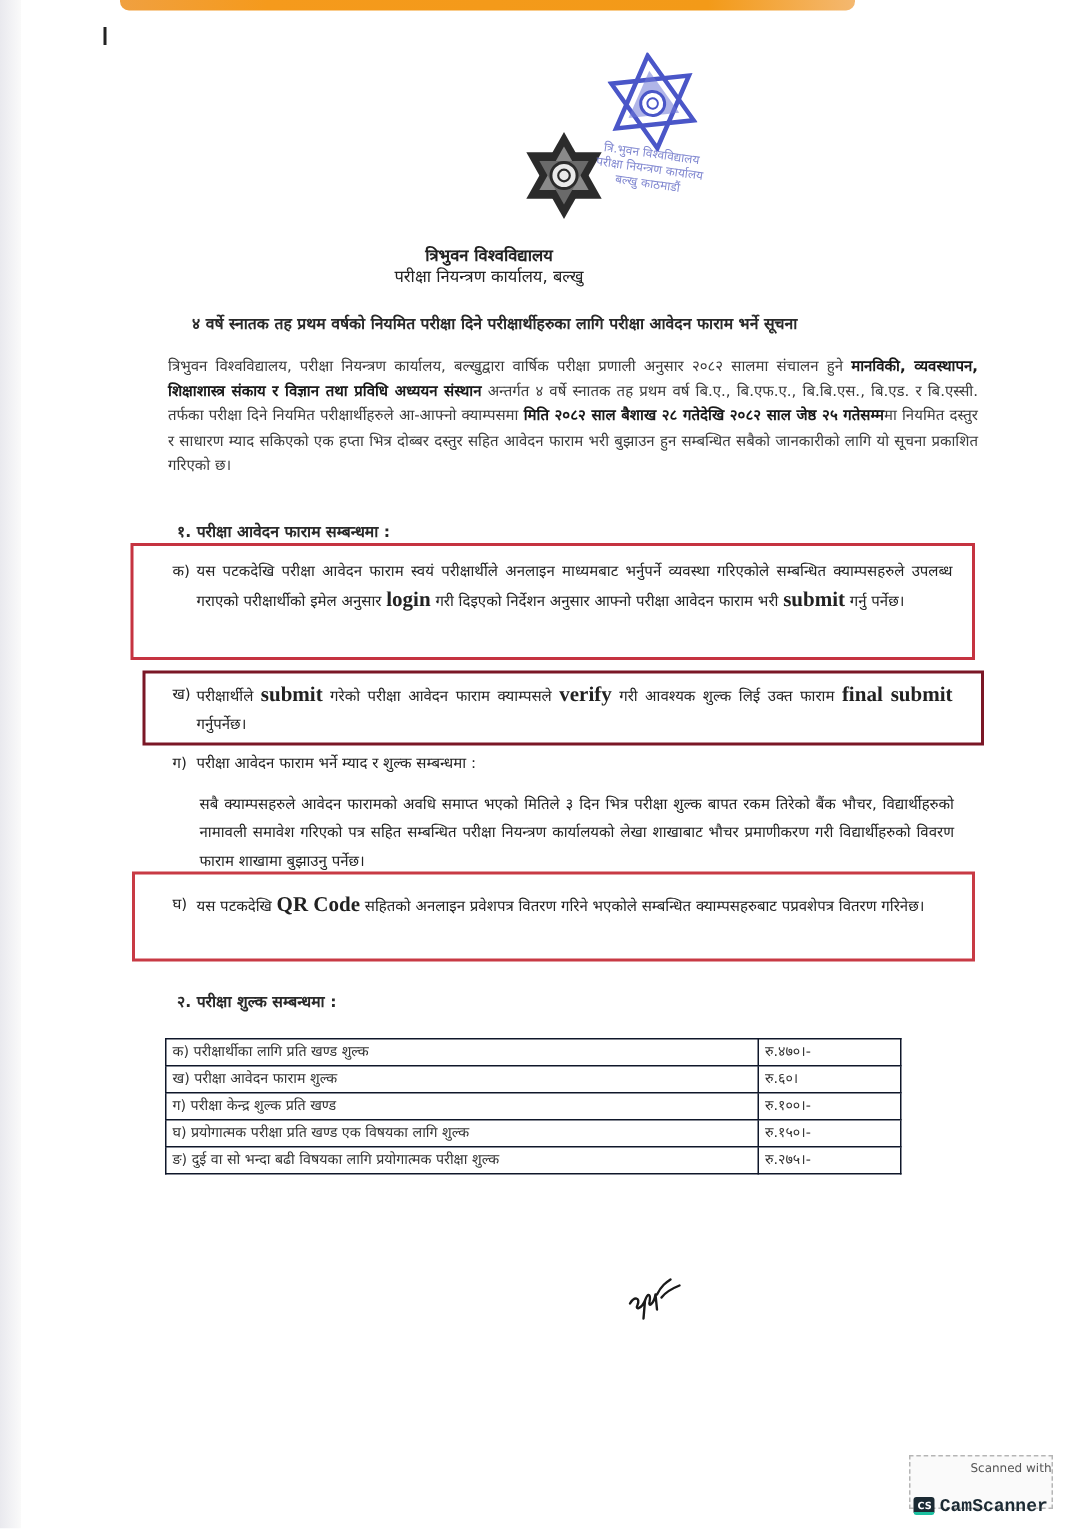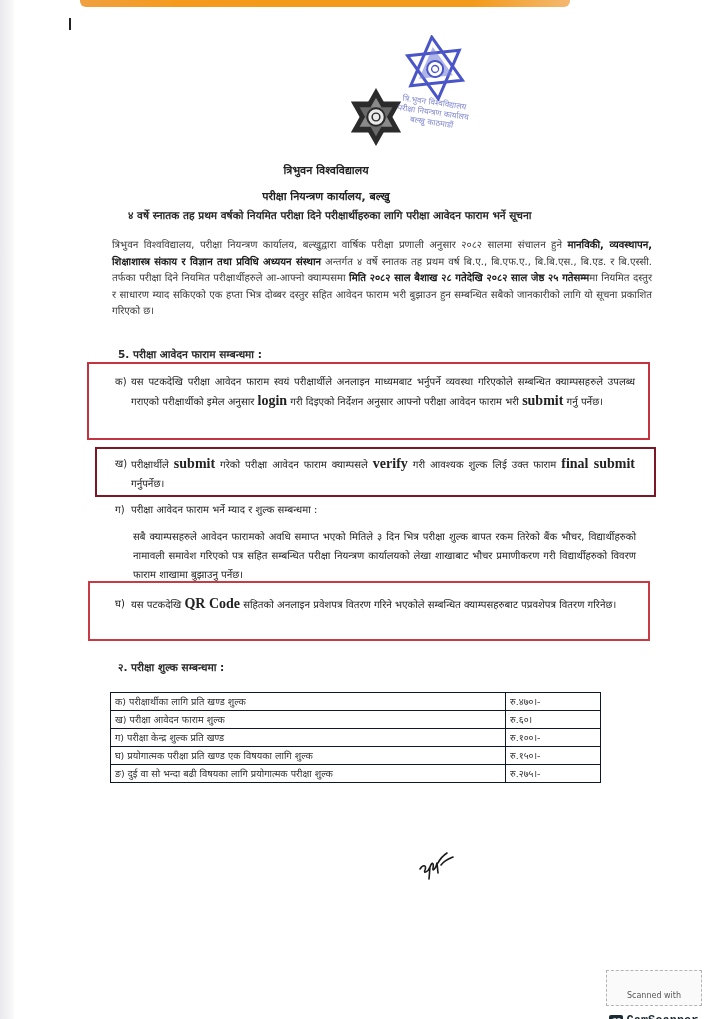--- a/index.html
+++ b/index.html
@@ -29,7 +29,7 @@
 
   .header-block { position: absolute; left: 0; width: 652px; text-align: center; }
   .org-name { top: 162px; font-size: 11px; font-weight: bold; color: #222; }
-  .office-name { top: 188px; font-size: 11px; font-weight: bold; color: #222; }
+  .office-name { top: 176px; font-size: 11px; font-weight: normal; color: #222; }
   .notice-title { position: absolute; left: 128px; top: 208px; width: 500px; font-size: 10.5px; font-weight: bold; color: #2a2a2a; white-space: nowrap; }
 
   .para {

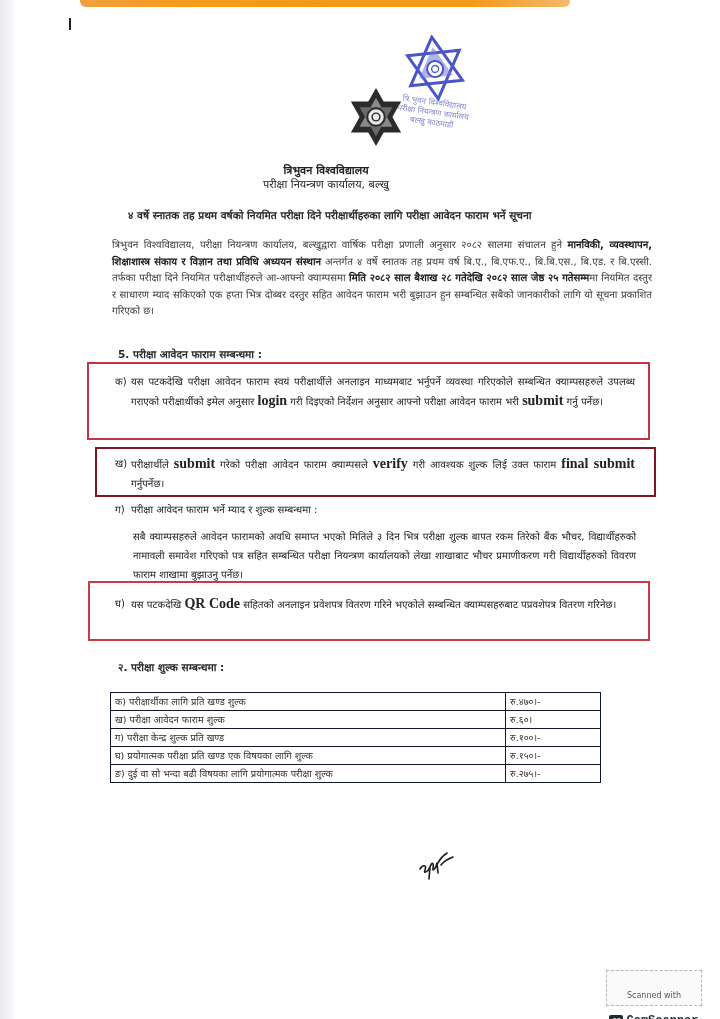--- a/index.html
+++ b/index.html
@@ -122,7 +122,7 @@
 
 <p class="para intro"><span>त्रिभुवन विश्वविद्यालय, परीक्षा नियन्त्रण कार्यालय, बल्खुद्वारा वार्षिक परीक्षा प्रणाली अनुसार २०८२ सालमा संचालन हुने </span><b>मानविकी, व्यवस्थापन, शिक्षाशास्त्र संकाय र विज्ञान तथा प्रविधि अध्ययन संस्थान</b><span> अन्तर्गत ४ वर्षे स्नातक तह प्रथम वर्ष बि.ए., बि.एफ.ए., बि.बि.एस., बि.एड. र बि.एस्सी. तर्फका परीक्षा दिने नियमित परीक्षार्थीहरुले आ-आफ्नो क्याम्पसमा </span><b>मिति २०८२ साल बैशाख २८ गतेदेखि २०८२ साल जेष्ठ २५ गतेसम्म</b><span>मा नियमित दस्तुर र साधारण म्याद सकिएको एक हप्ता भित्र दोब्बर दस्तुर सहित आवेदन फाराम भरी बुझाउन हुन सम्बन्धित सबैको जानकारीको लागि यो सूचना प्रकाशित गरिएको छ।</span></p>
 
-<div class="section-heading sec1">5. परीक्षा आवेदन फाराम सम्बन्धमा :</div>
+<div class="section-heading sec1">१. परीक्षा आवेदन फाराम सम्बन्धमा :</div>
 
 <div class="box box-ka"></div>
 <div class="item item-ka">

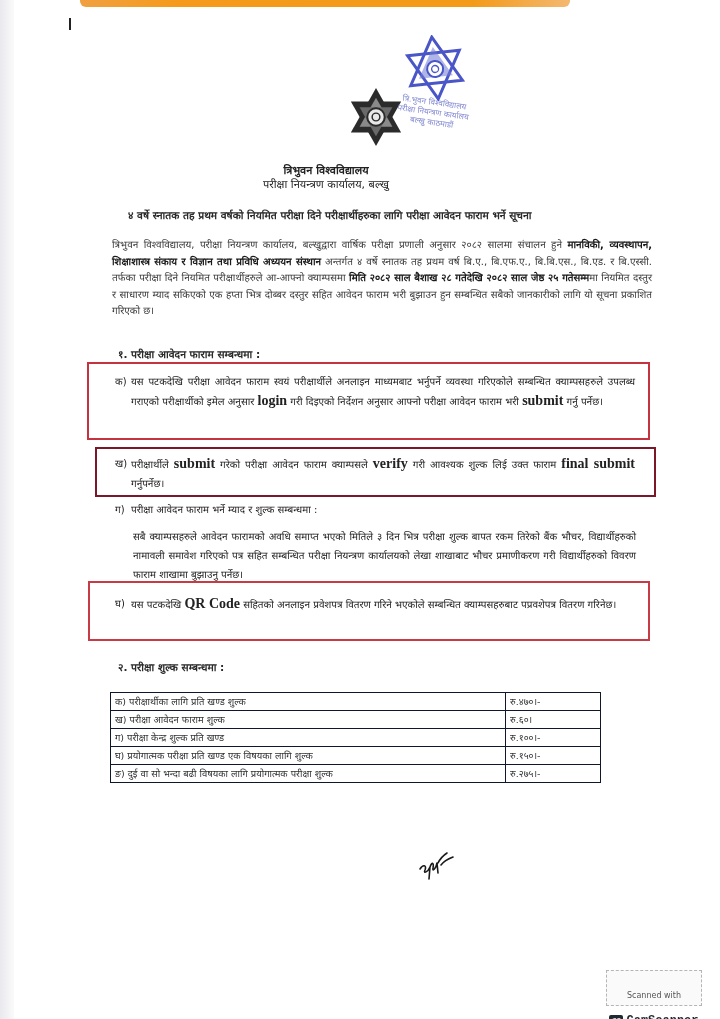--- a/index.html
+++ b/index.html
@@ -75,7 +75,7 @@
     position: absolute; left: 606px; top: 970px; width: 96px; height: 36px;
     border: 1px dashed #b5b5b5; background: #fafafa; text-align: center;
   }
-  .cs-top { font-size: 8px; color: #555; margin-top: 20px; display: block; }
+  .cs-top { font-size: 8px; color: #555; margin-top: 3px; display: block; text-align: right; }
   .cs-row { display: flex; align-items: center; justify-content: center; margin-top: 14px; }
   .cs-logo {
     width: 14px; height: 12px; background: #1b2a33; border-radius: 2px; color: #fff;

